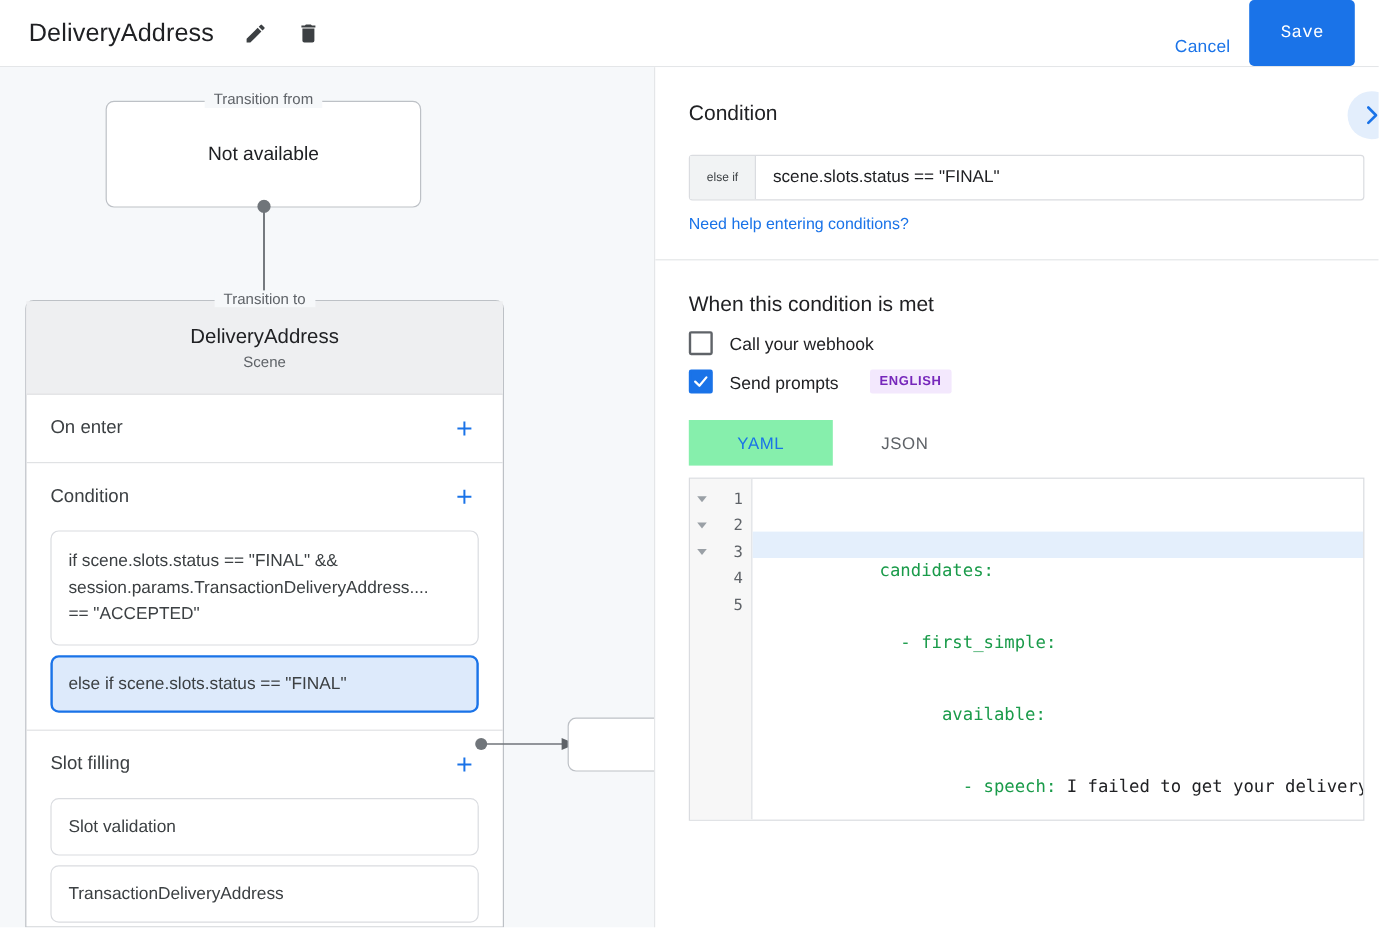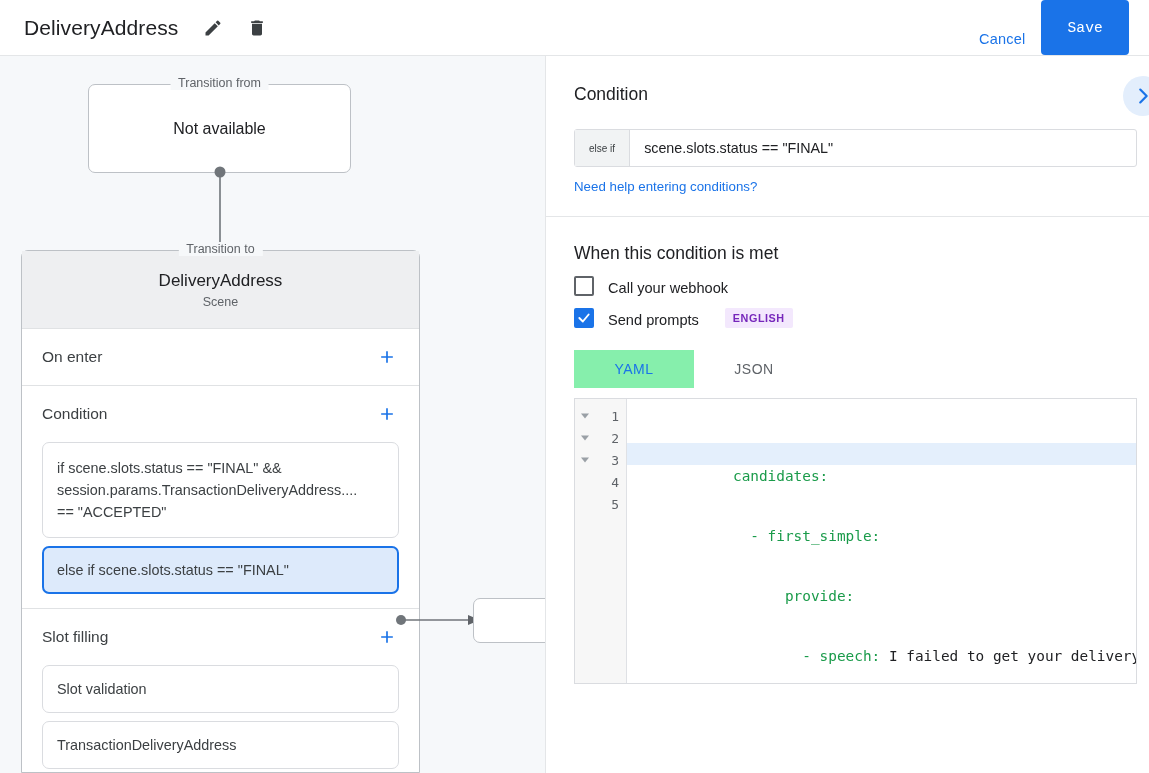--- a/index.html
+++ b/index.html
@@ -379,7 +379,7 @@
             <span class="k">  - first_simple:</span>
           </div>
           <div class="cline">
-            <span class="k">      provide:</span>
+            <span class="k">      available:</span>
           </div>
           <div class="cline">
             <span class="k">        - speech:</span><span class="s"> I failed to get your delivery address</span>

